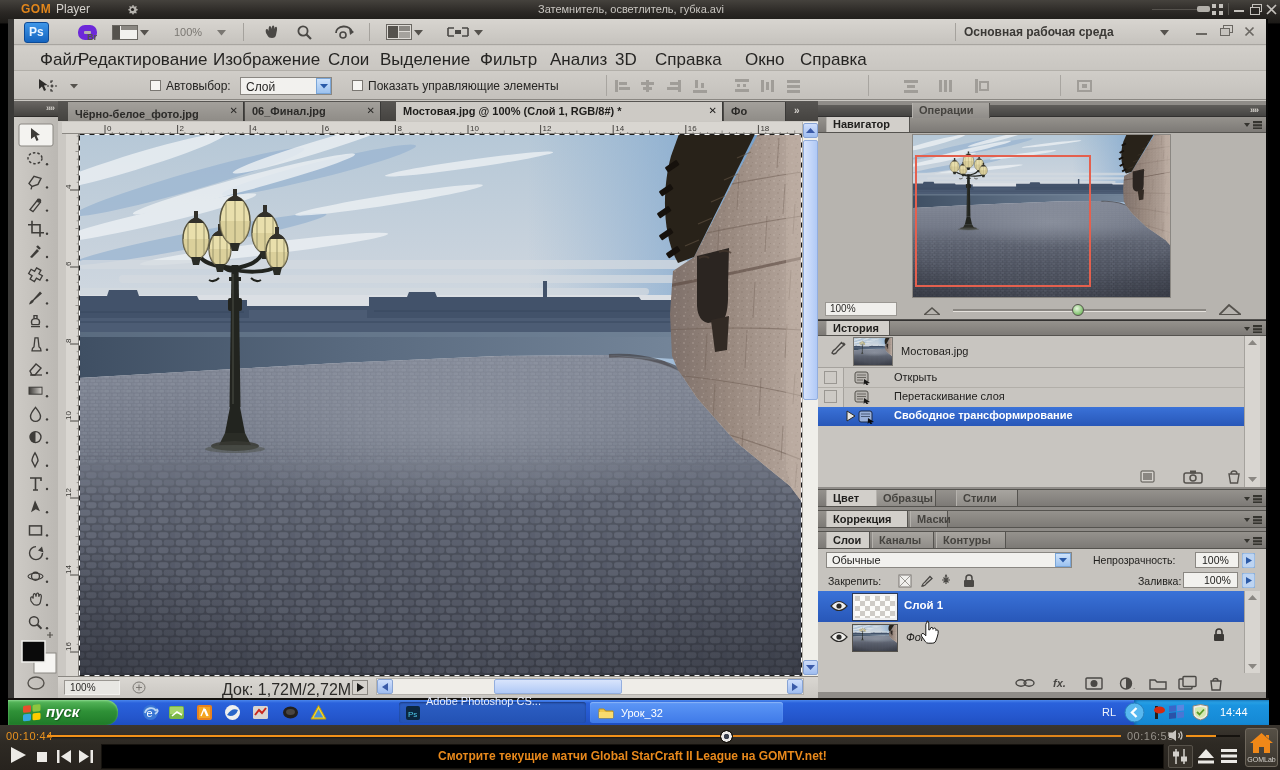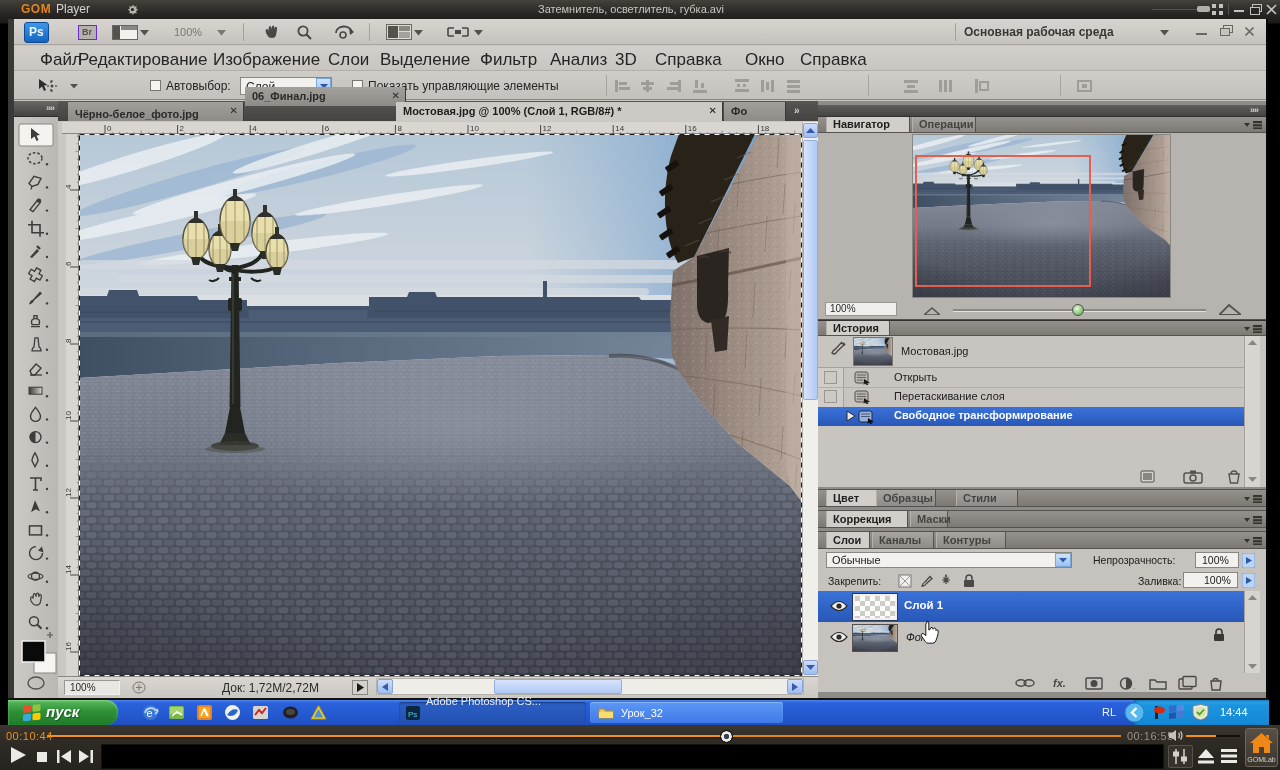--- a/index.html
+++ b/index.html
@@ -49,7 +49,7 @@
 <div class="abs" style="left:16px;top:3px;width:25px;height:21px;background:linear-gradient(#3e96e8,#1565c0);border-radius:3px;border:1px solid #0d4a96">
           <span style="position:absolute;left:4px;top:2px;font-size:12px;font-weight:bold;color:#eaf4ff">Ps</span>
         </div>
-<div class="abs" style="left:70px;top:6px;width:19px;height:15px;background:#b5b2ad;border:1px solid #6d28d9;border-radius:0">
+<div class="abs" style="left:70px;top:6px;width:19px;height:15px;background:#b5b2ad;border:6px solid #6d28d9;border-radius:7px">
           <span style="position:absolute;left:3px;top:1px;font-size:9px;font-weight:bold;color:#55524d">Br</span>
         </div>
 <svg class="abs" style="left:104px;top:6px" width="26" height="15" viewBox="0 0 26 15">

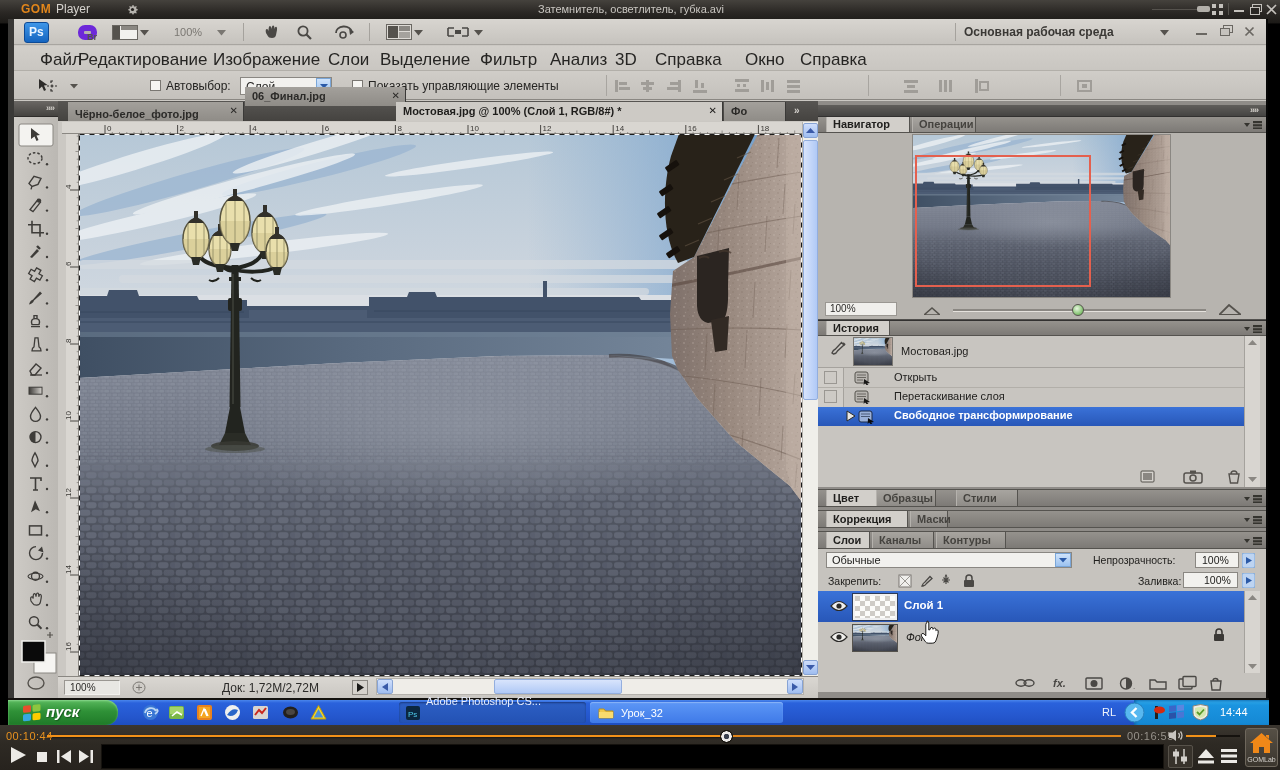--- a/index.html
+++ b/index.html
@@ -320,7 +320,7 @@
           <span style="position:absolute;left:7px;top:6px;font-size:11px;font-weight:bold;color:#2b2a28;white-space:nowrap">Чёрно-белое_фото.jpg</span>
           <span style="position:absolute;right:5px;top:3px;font-size:10px;color:#2b2a28">✕</span>
         </div>
-<div class="abs" style="left:237px;top:68px;width:161px;height:19px;background:linear-gradient(#a3a09b,#8f8c87);border-right:1px solid #3a3937;overflow:hidden">
+<div class="abs" style="left:237px;top:83px;width:136px;height:19px;background:linear-gradient(#a3a09b,#8f8c87);border-right:1px solid #3a3937;overflow:hidden">
           <span style="position:absolute;left:7px;top:3px;font-size:11px;font-weight:bold;color:#2b2a28;white-space:nowrap">06_Финал.jpg</span>
           <span style="position:absolute;right:5px;top:3px;font-size:10px;color:#2b2a28">✕</span>
         </div>

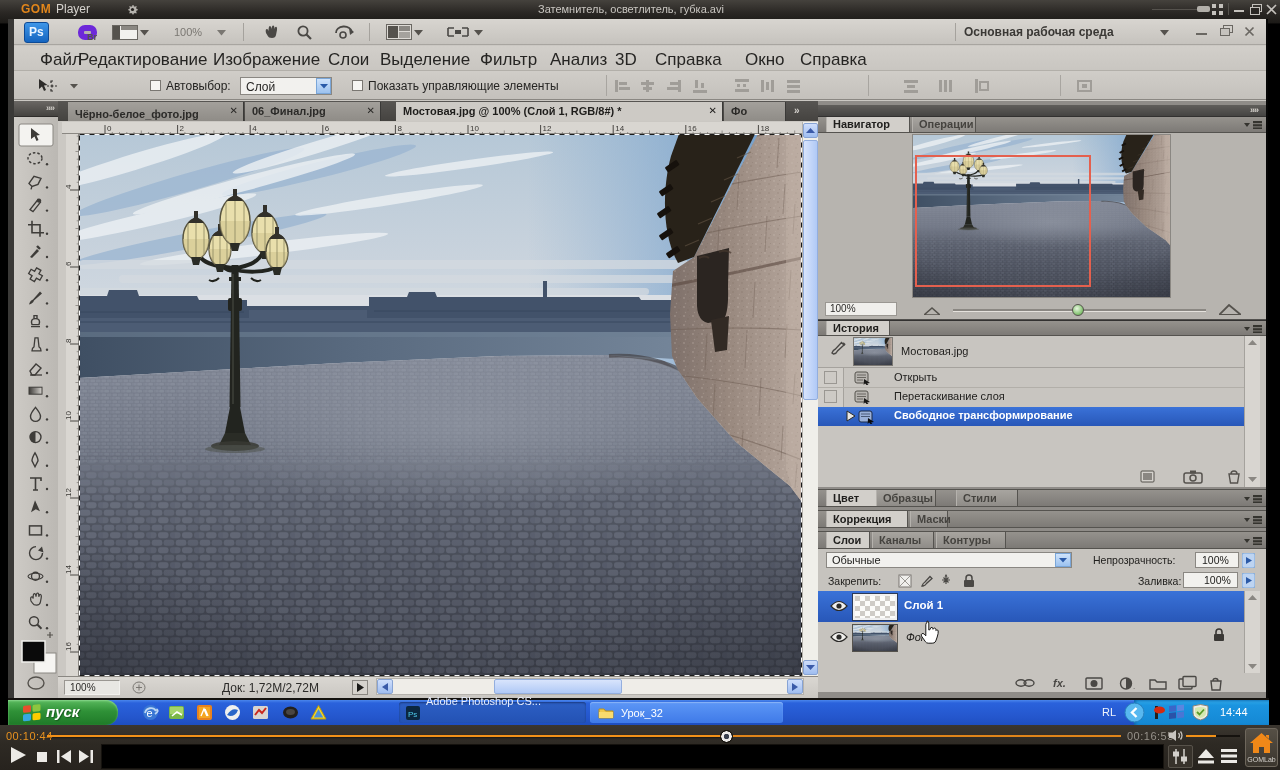--- a/index.html
+++ b/index.html
@@ -789,7 +789,7 @@
 <div class="abs" style="left:818px;top:98px;width:84px;height:15px;background:#d2cfca;border-right:1px solid #55534f;border-left:1px solid #b5b2ad">
           <span style="position:absolute;left:6px;top:1px;font-size:11px;font-weight:bold;color:#21201e;white-space:nowrap">Навигатор</span>
         </div>
-<div class="abs" style="left:904px;top:98px;width:64px;height:15px;background:linear-gradient(#a8a5a0,#8f8c88);border-right:1px solid #55534f;border-left:1px solid #b5b2ad">
+<div class="abs" style="left:904px;top:84px;width:78px;height:15px;background:linear-gradient(#a8a5a0,#8f8c88);border-right:1px solid #55534f;border-left:1px solid #b5b2ad">
           <span style="position:absolute;left:6px;top:1px;font-size:11px;font-weight:bold;color:#45433f;white-space:nowrap">Операции</span>
         </div>
 <svg class="abs" style="left:1236px;top:102px" width="18" height="8">

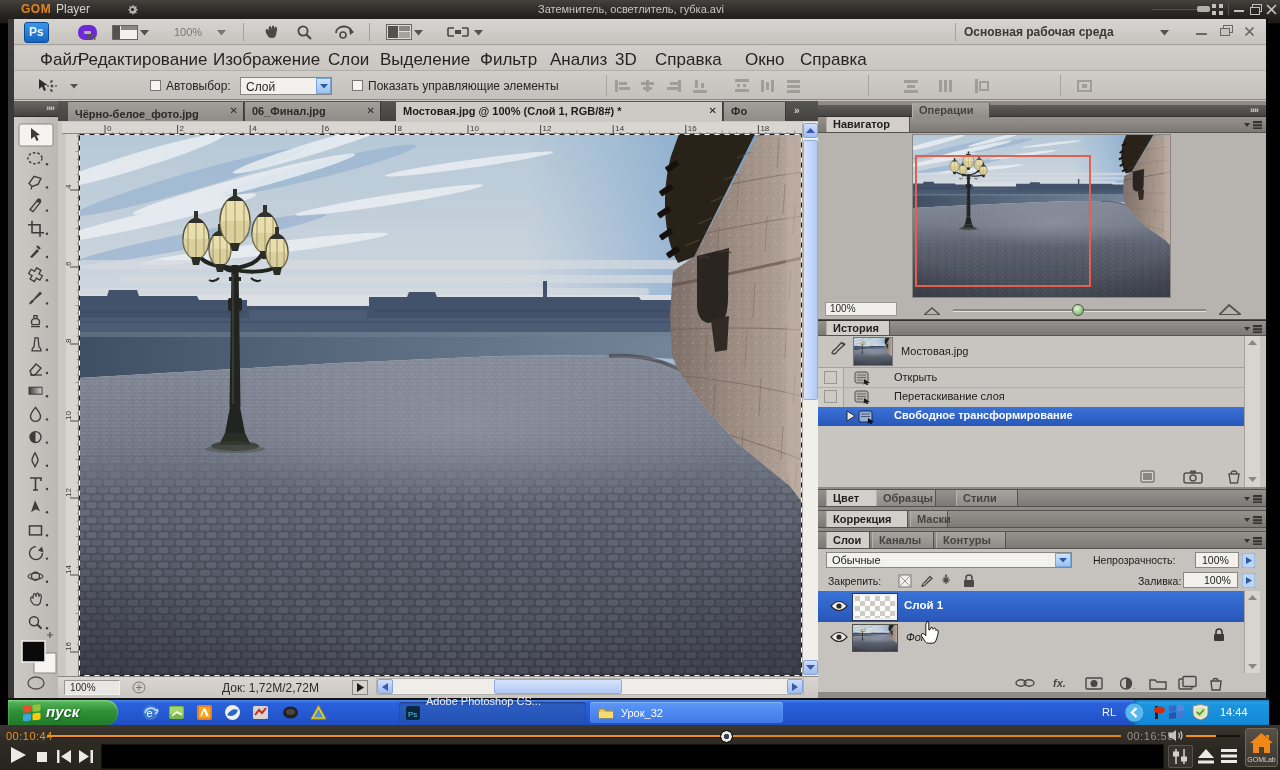--- a/index.html
+++ b/index.html
@@ -765,7 +765,7 @@
           <ellipse cx="7" cy="6.5" rx="6" ry="5.5" fill="#cfccc7" stroke="#7a7772"></ellipse>
           <path d="M4 6.5 h6 M7 3.5 v6" stroke="#7a7772"></path>
         </svg>
-<span class="abs" style="left:214px;top:662px;font-size:12px;color:#2b2a28">Док: 1,72М/2,72М</span>
+<span class="abs" style="left:214px;top:662px;font-size:16px;color:#2b2a28">Док: 1,72М/2,72М</span>
 <svg class="abs" style="left:344px;top:661px" width="16" height="15">
           <rect x="0.5" y="0.5" width="15" height="14" fill="#d5d2cd" stroke="#8a8782"></rect>
           <polygon points="5,3 12,7.5 5,12" fill="#1a1a18"></polygon>

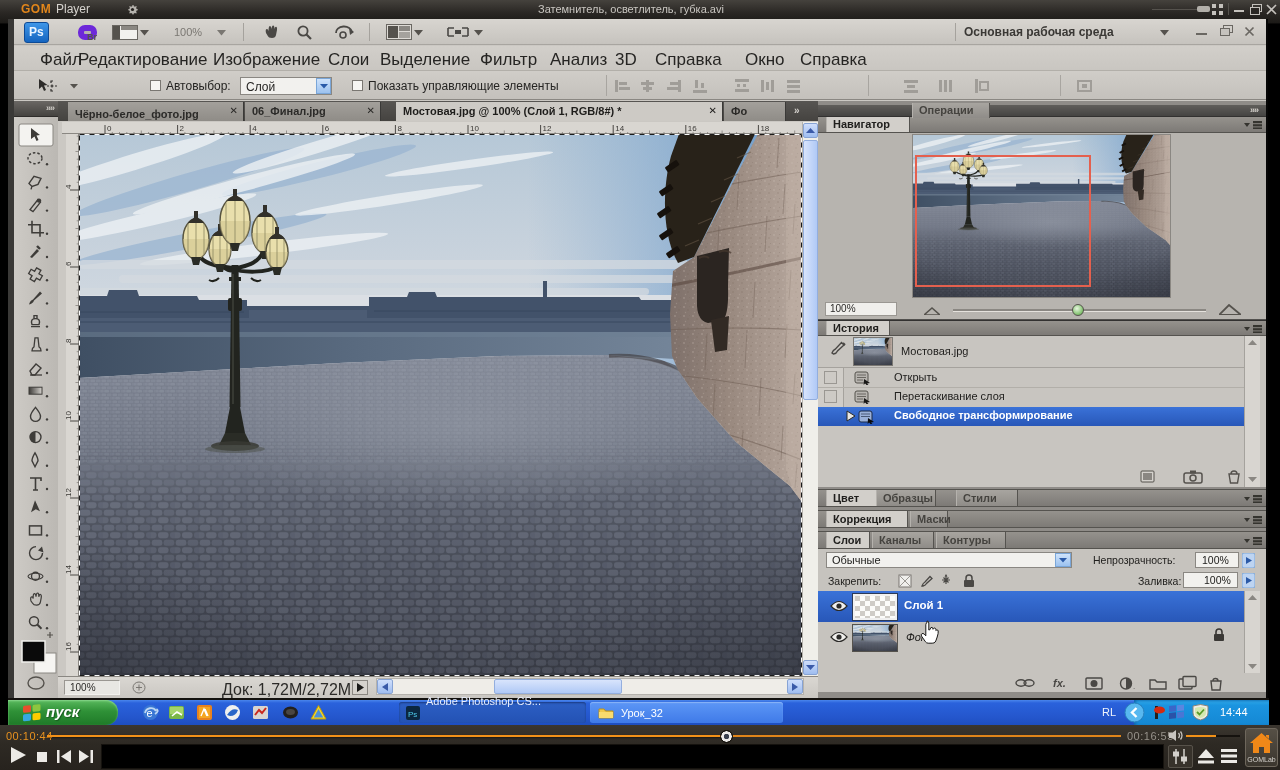--- a/index.html
+++ b/index.html
@@ -1119,6 +1119,7 @@
         <rect x="11.5" y="0" width="2.5" height="13" fill="#eceae6"></rect>
       </svg>
 <div class="abs" style="left:101px;top:19px;width:1063px;height:25px;background:#000;border:1px solid #15120e"></div>
+<div class="abs" style="left:101px;top:19px;width:1063px;height:25px;text-align:center;line-height:25px;font-size:12px;font-weight:bold;color:#e8891c">Смотрите текущие матчи Global StarCraft II League на GOMTV.net!</div>
 <div class="abs" style="left:1168px;top:20px;width:25px;height:23px;background:#37322b;border:1px solid #57524a;border-radius:2px"></div>
 <svg class="abs" style="left:1172px;top:23px" width="17" height="17" viewBox="0 0 17 17" stroke="#d5d2cd" fill="#d5d2cd">
         <path d="M4 1 v15 M12 1 v15" stroke-width="1.5" fill="none"></path>

